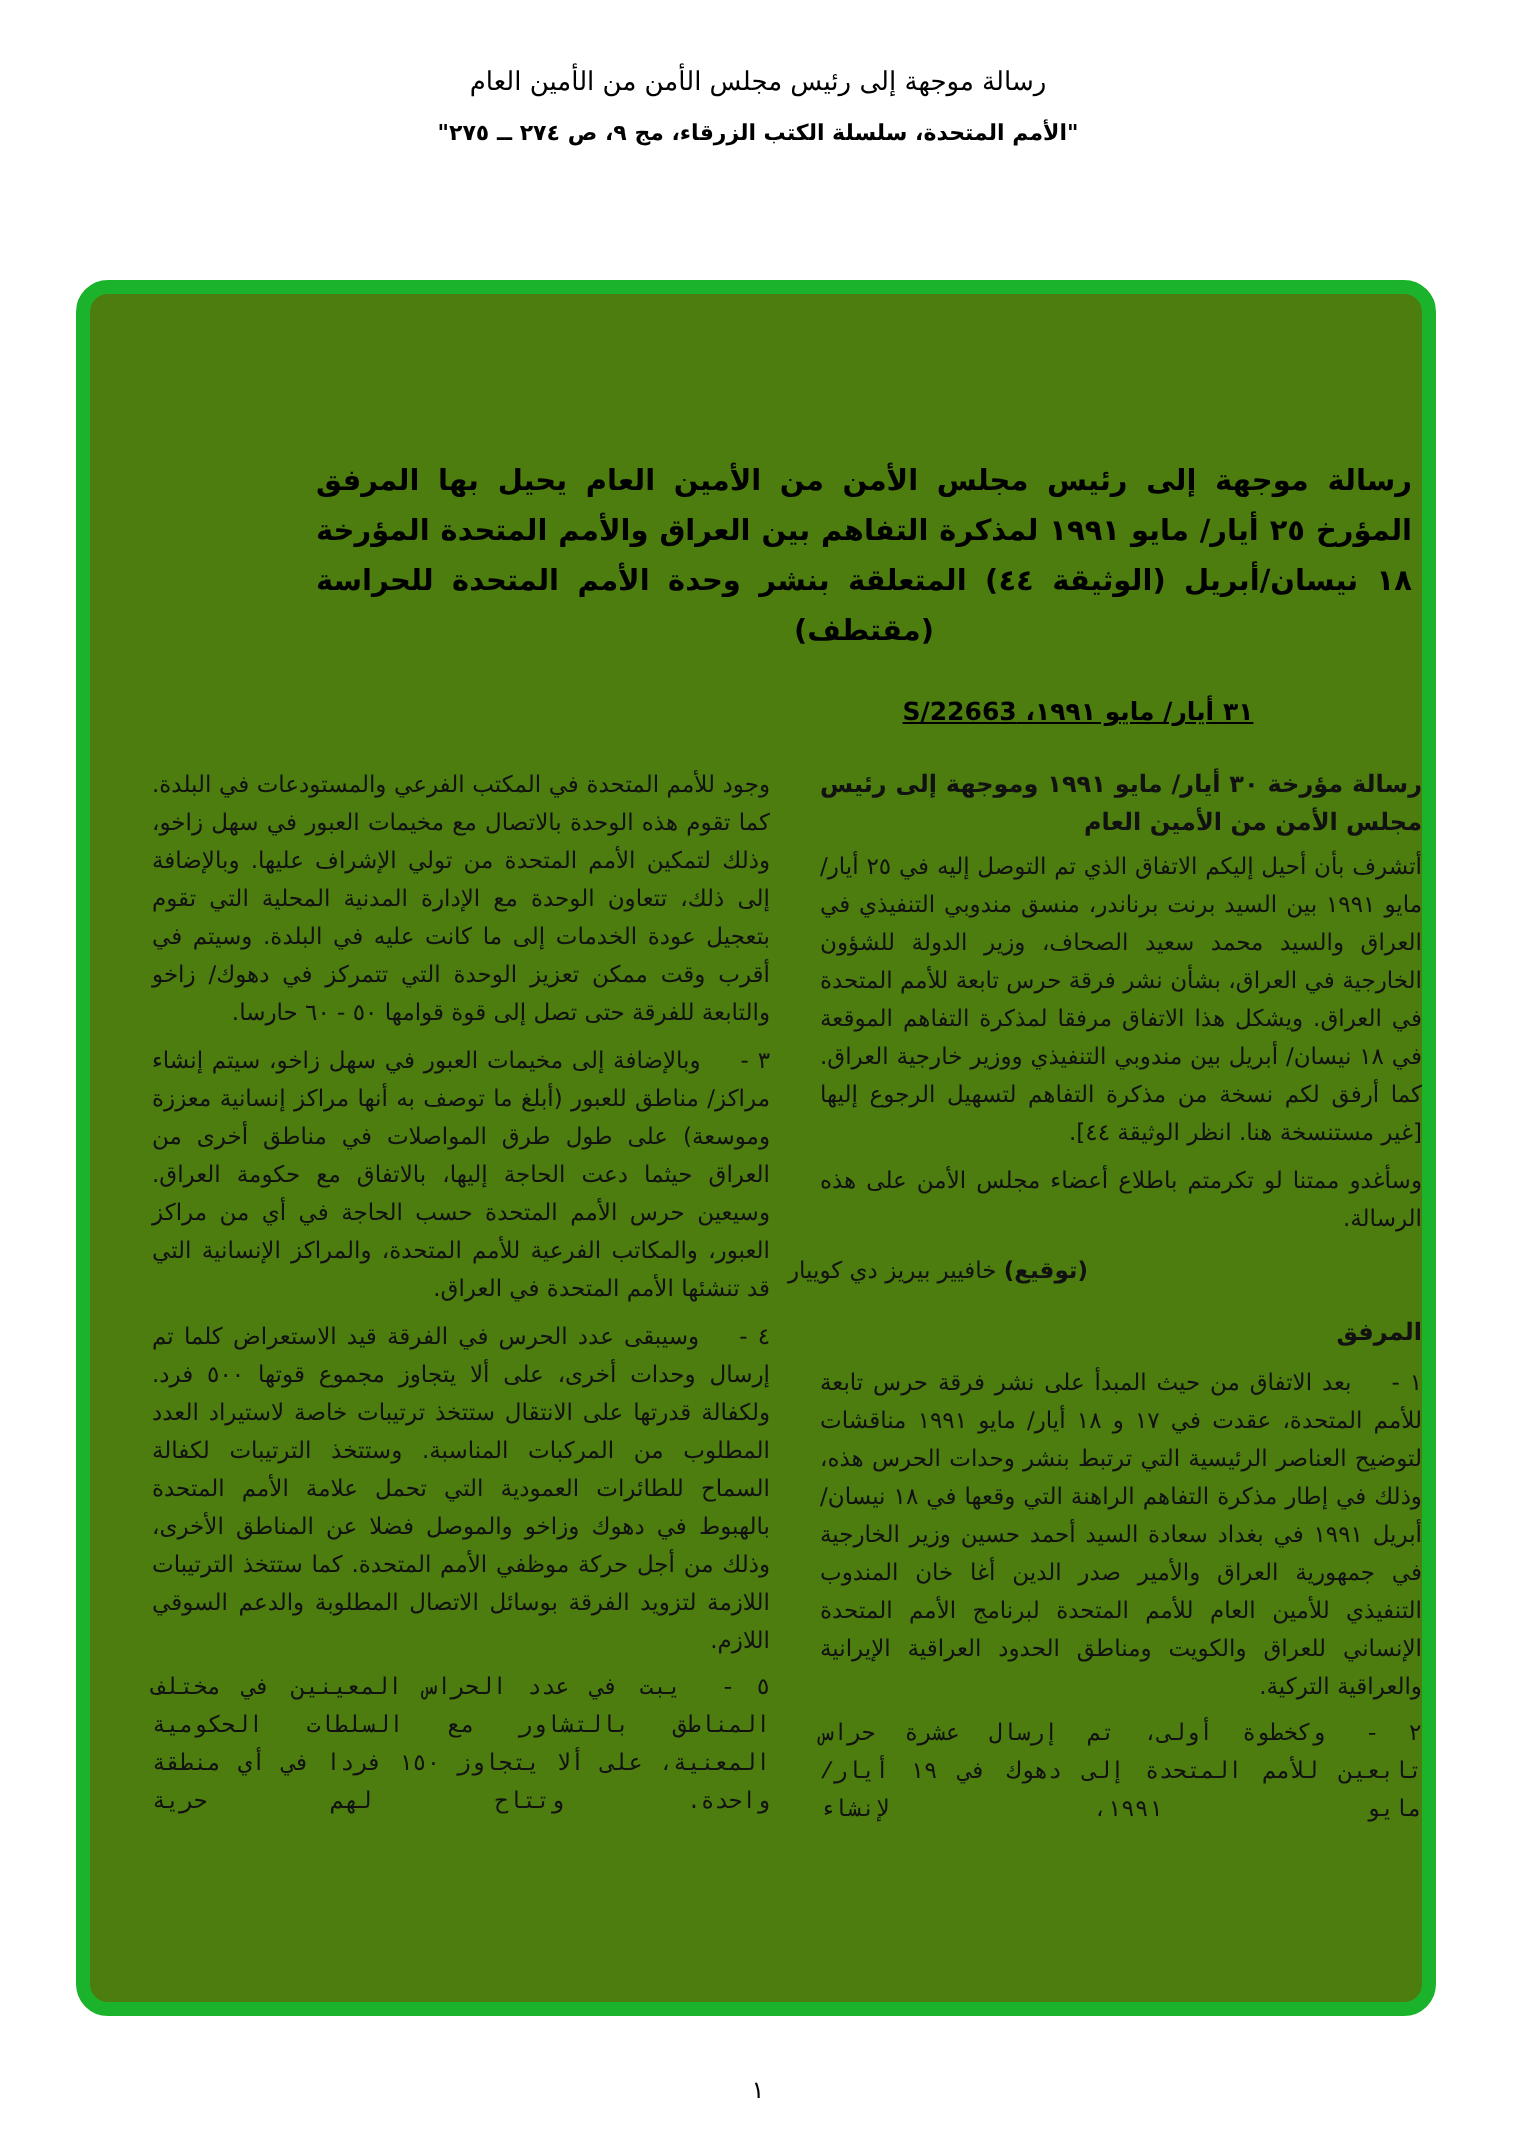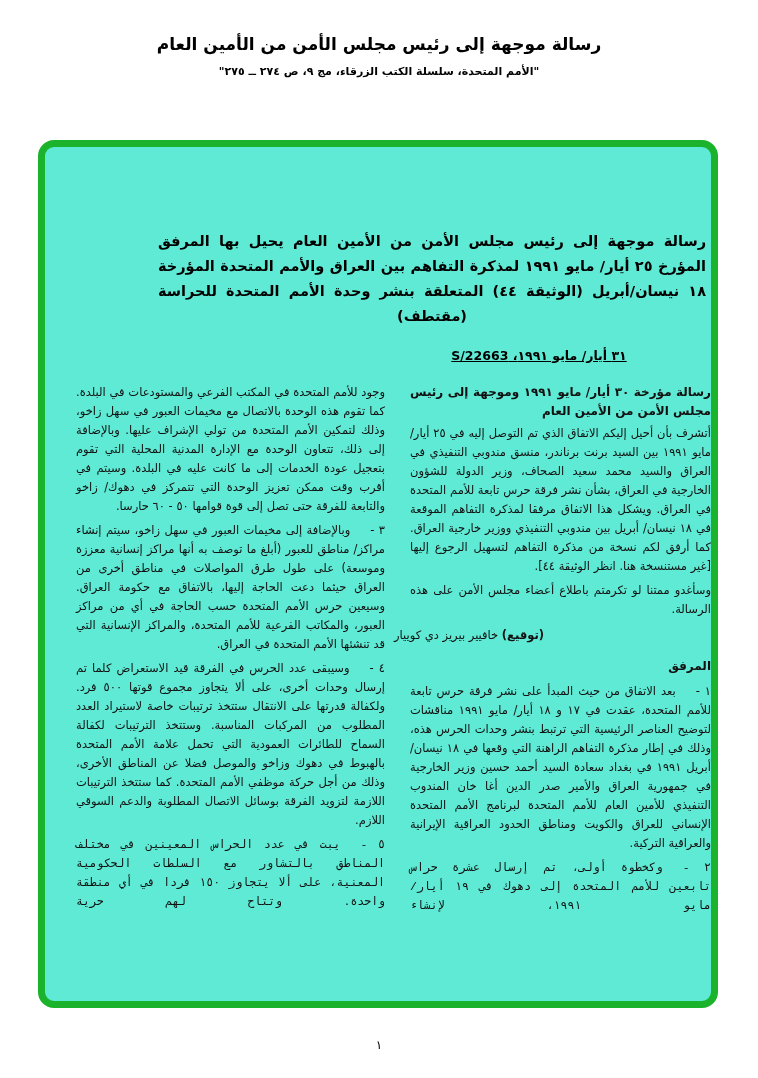--- a/index.html
+++ b/index.html
@@ -10,7 +10,7 @@
 
   
   .header { position:absolute; top:34px; left:0; width:100%; text-align:center; direction:rtl; }
-  .header-line1 { font-size:17px; font-weight:bold; letter-spacing:.2px; }
+  .header-line1 { font-size:13px; font-weight:normal; letter-spacing:.2px; }
   .header-line2 { font-size:15px; font-weight:bold; margin-top:13px; }
   .header-line3 { font-size:11px; font-weight:bold; margin-top:11px; }
 

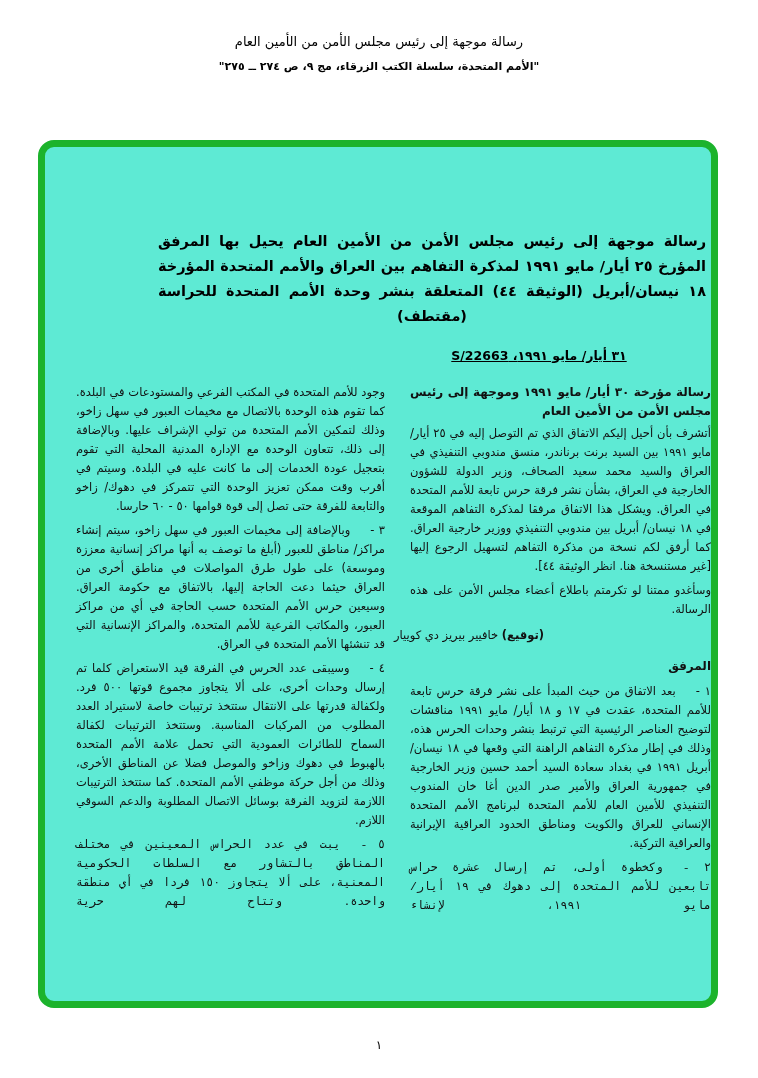--- a/index.html
+++ b/index.html
@@ -17,7 +17,7 @@
   
   .doc-frame {
     position:absolute; left:38px; top:140px; width:666px; height:854px;
-    border:7px solid #1cb32c; border-radius:16px; background:#5eead4; overflow:hidden;
+    border:7px solid #1cb32c; border-radius:16px; background:#4d7c0f; overflow:hidden;
   }
 
   

